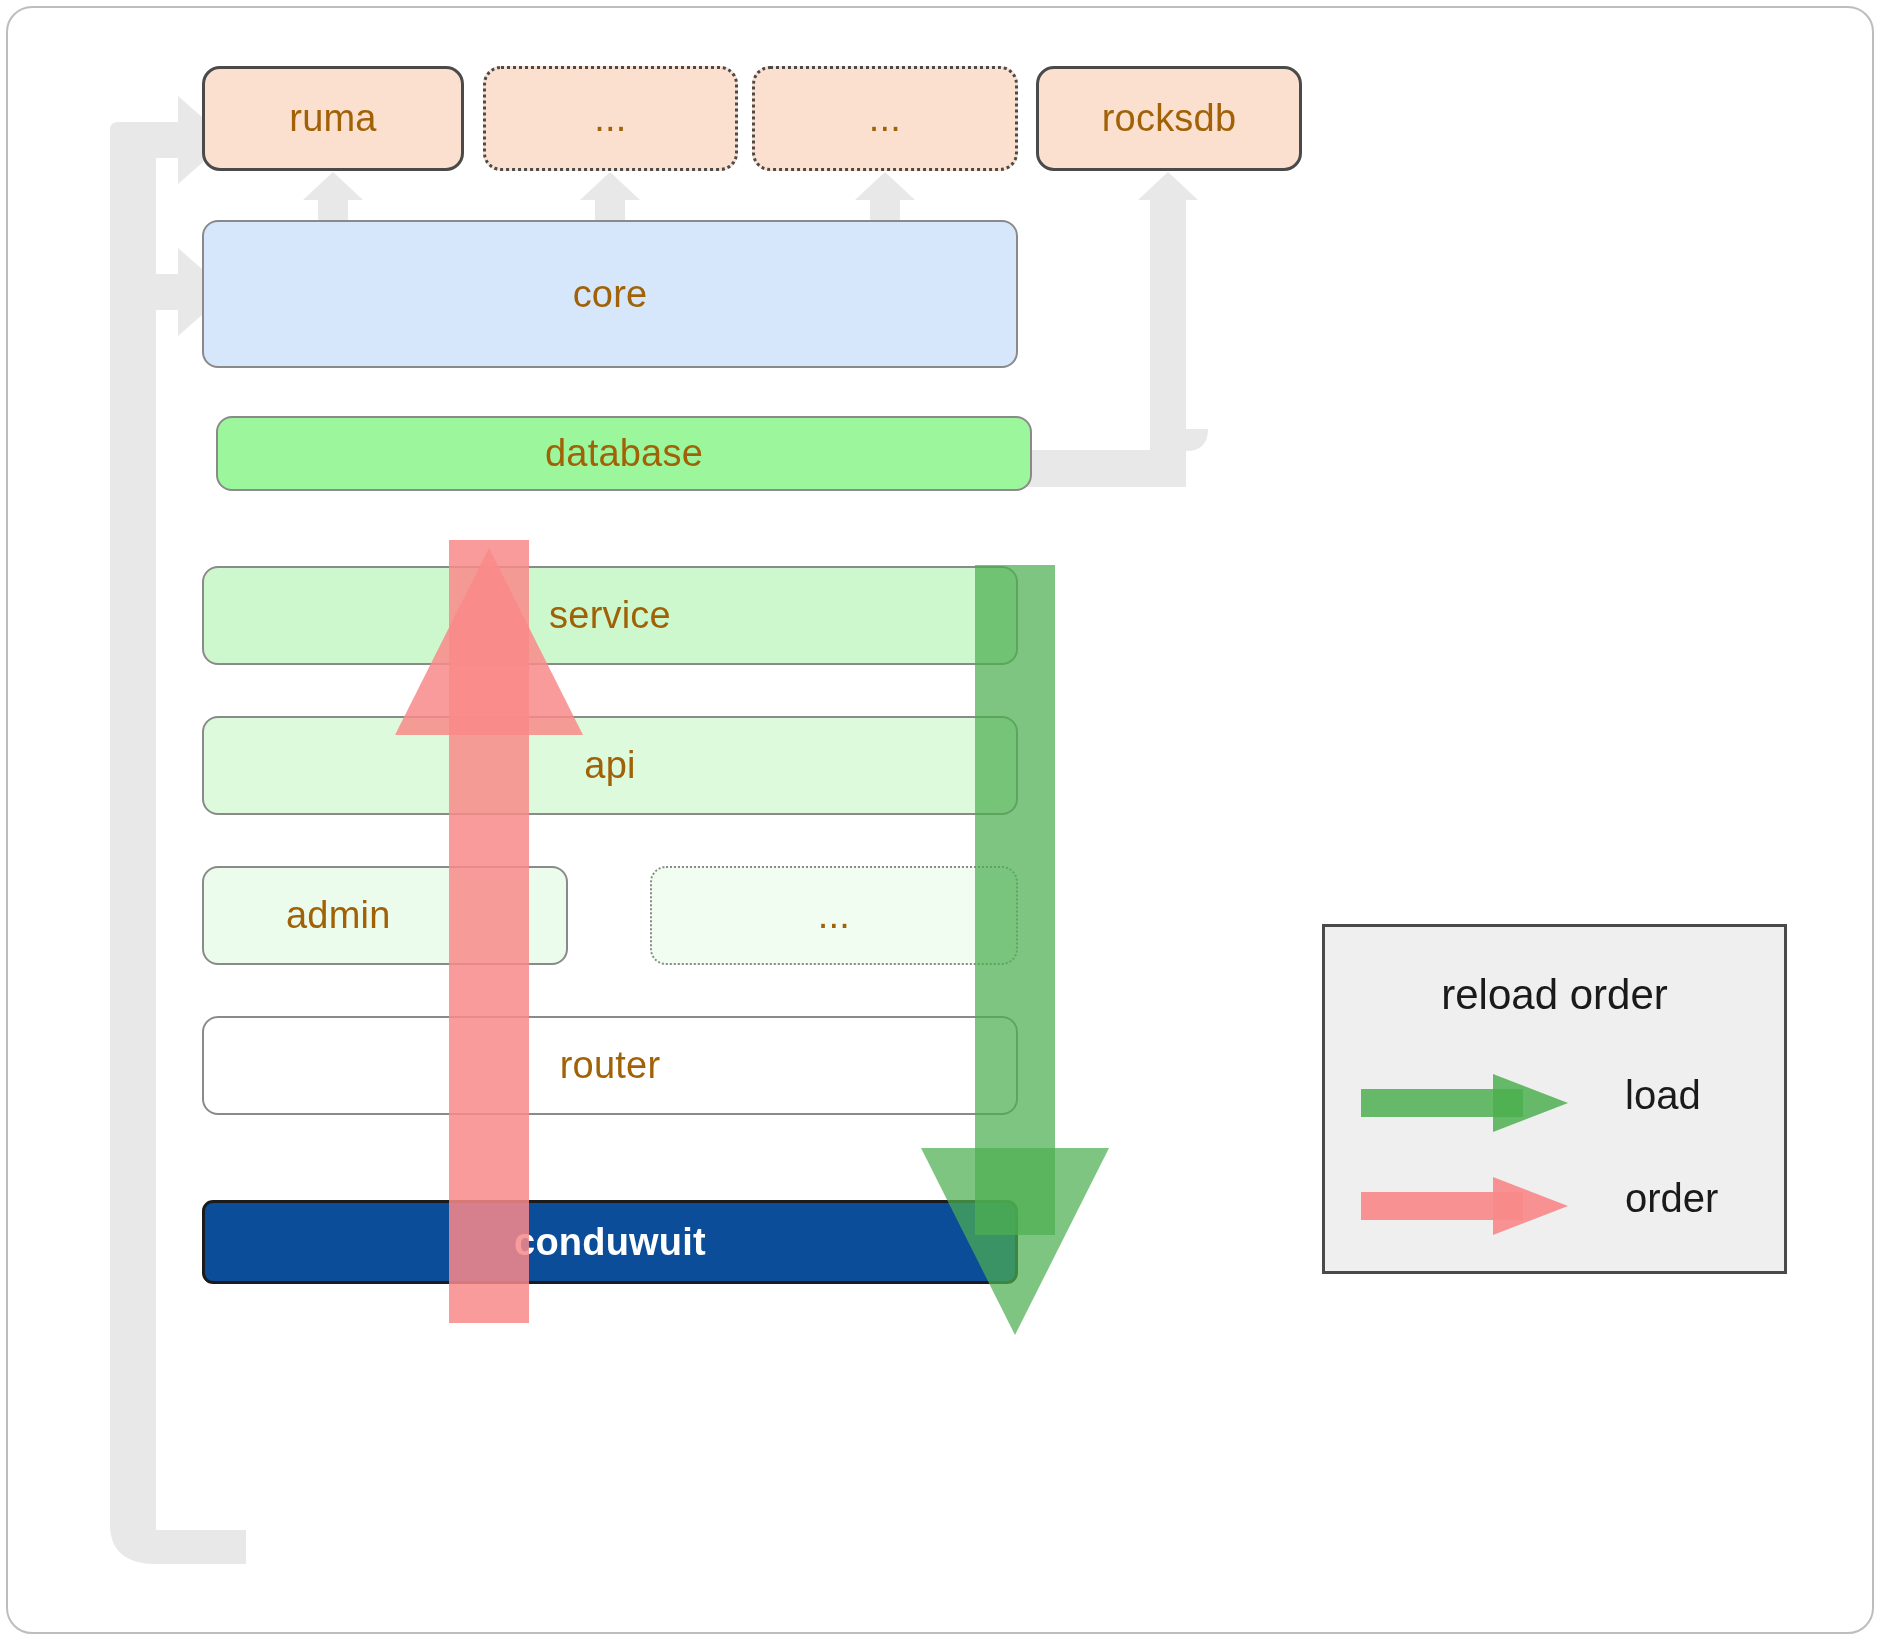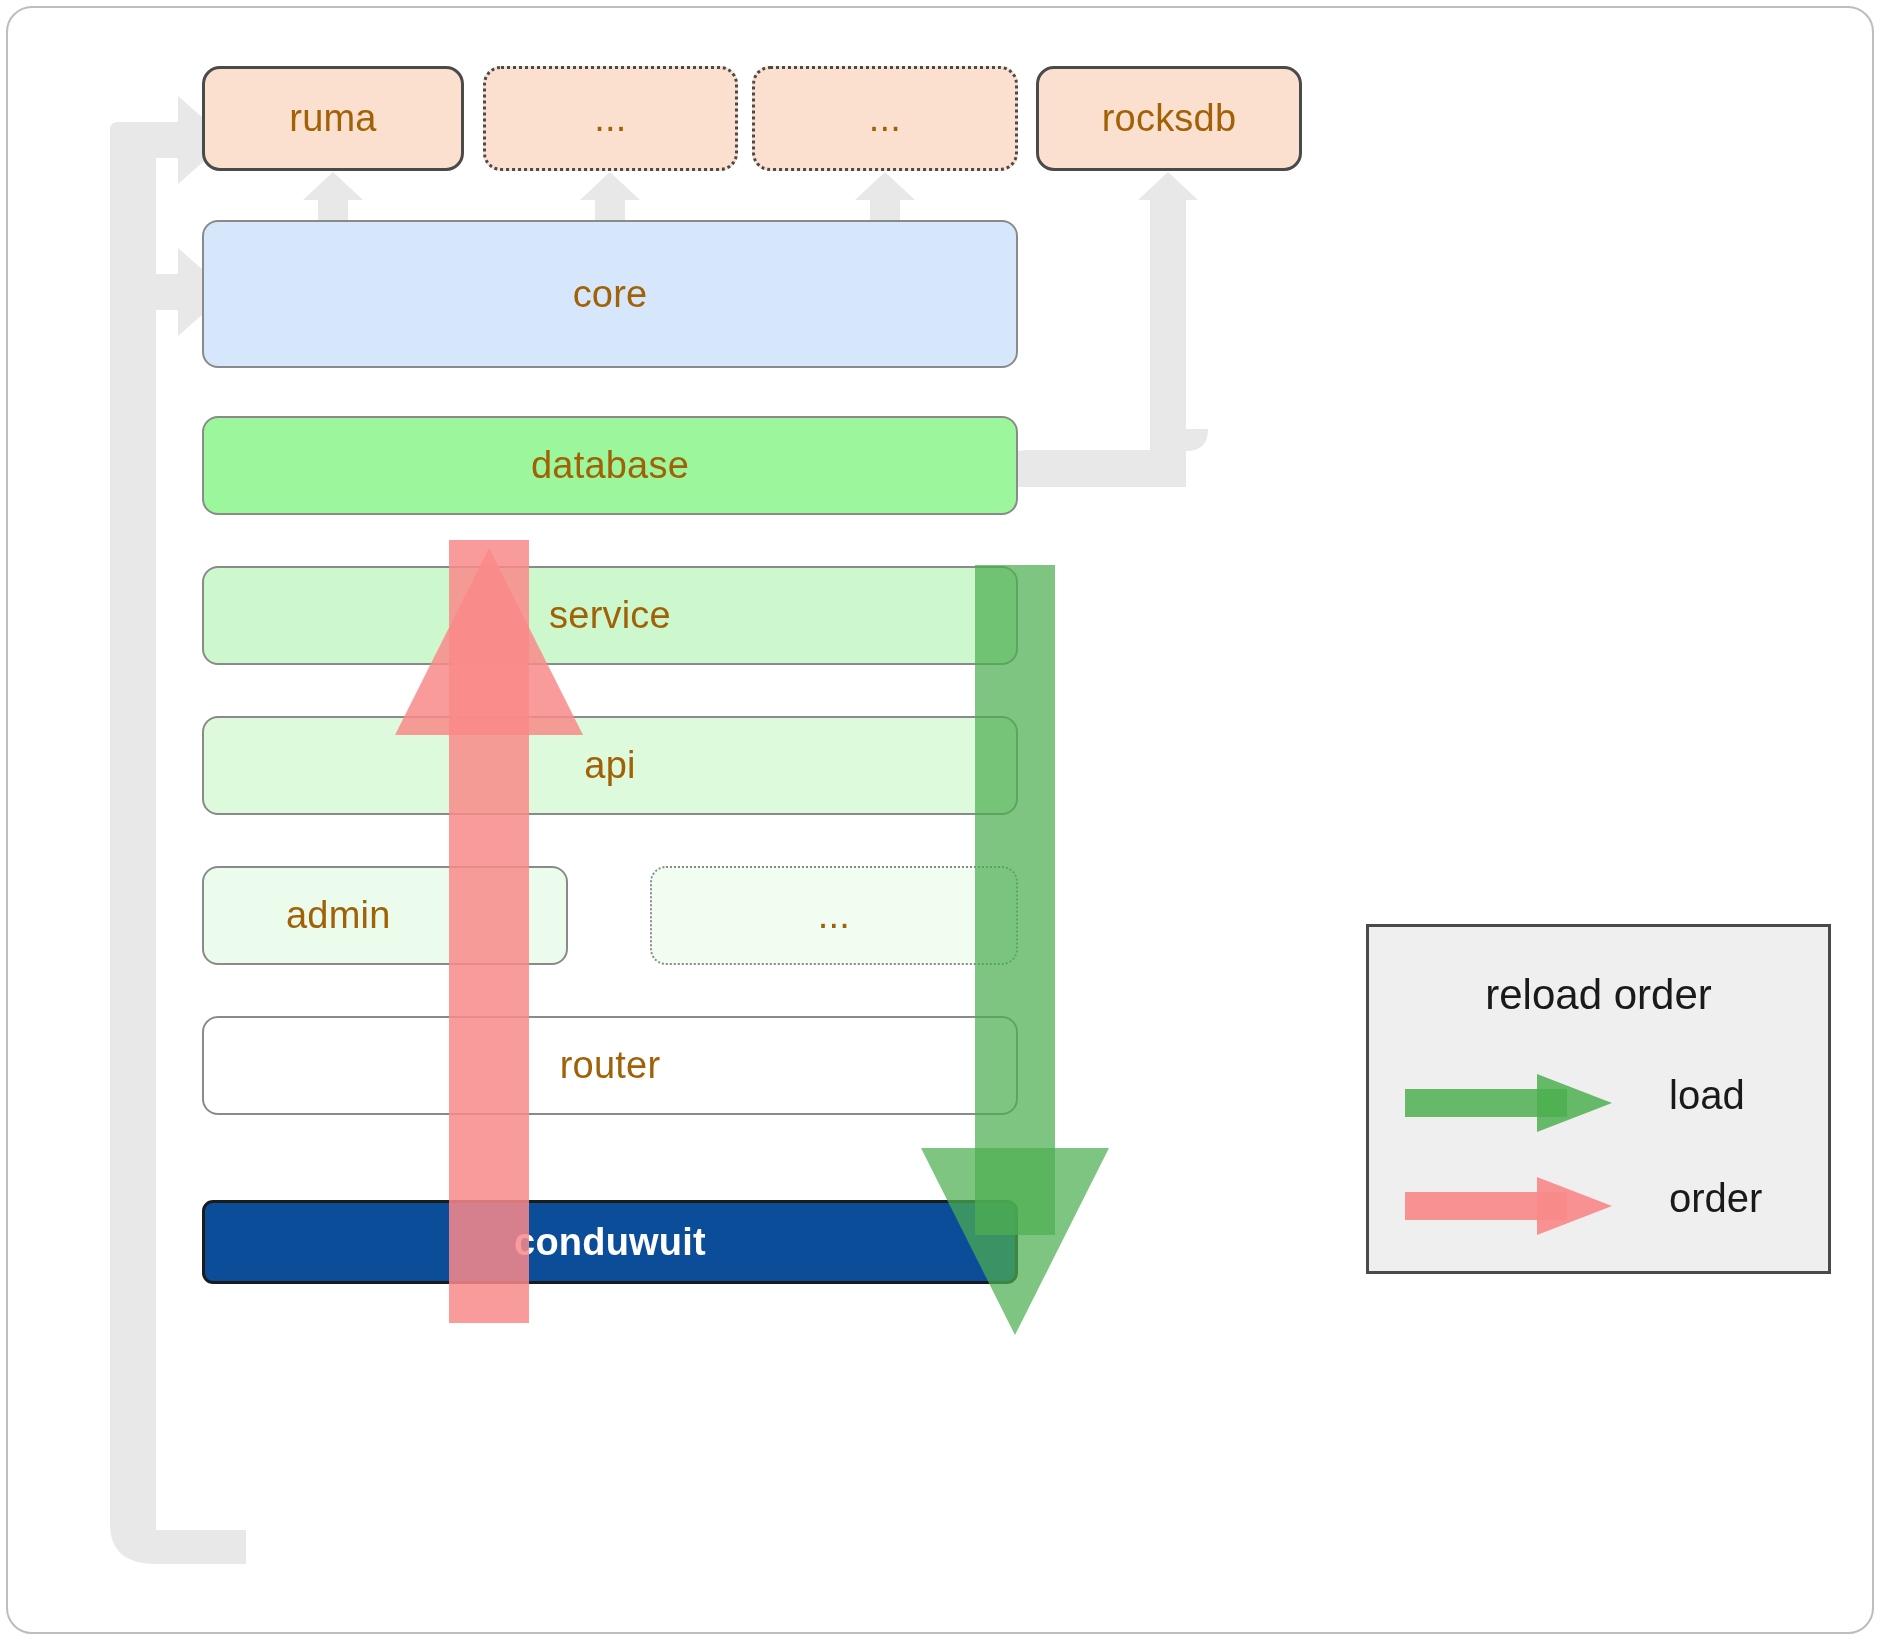--- a/index.html
+++ b/index.html
@@ -189,7 +189,7 @@
     <span>core</span>
   </div>
 
-  <div class="node lyr" style="left:202px;top:416px;width:816px;height:99px;background:#9cf79c;">
+  <div class="node lyr" style="left:216px;top:416px;width:816px;height:75px;background:#9cf79c;">
     <span>database</span>
   </div>
   <div class="node lyr" style="left:202px;top:566px;width:816px;height:99px;background:#cdf8cd;">

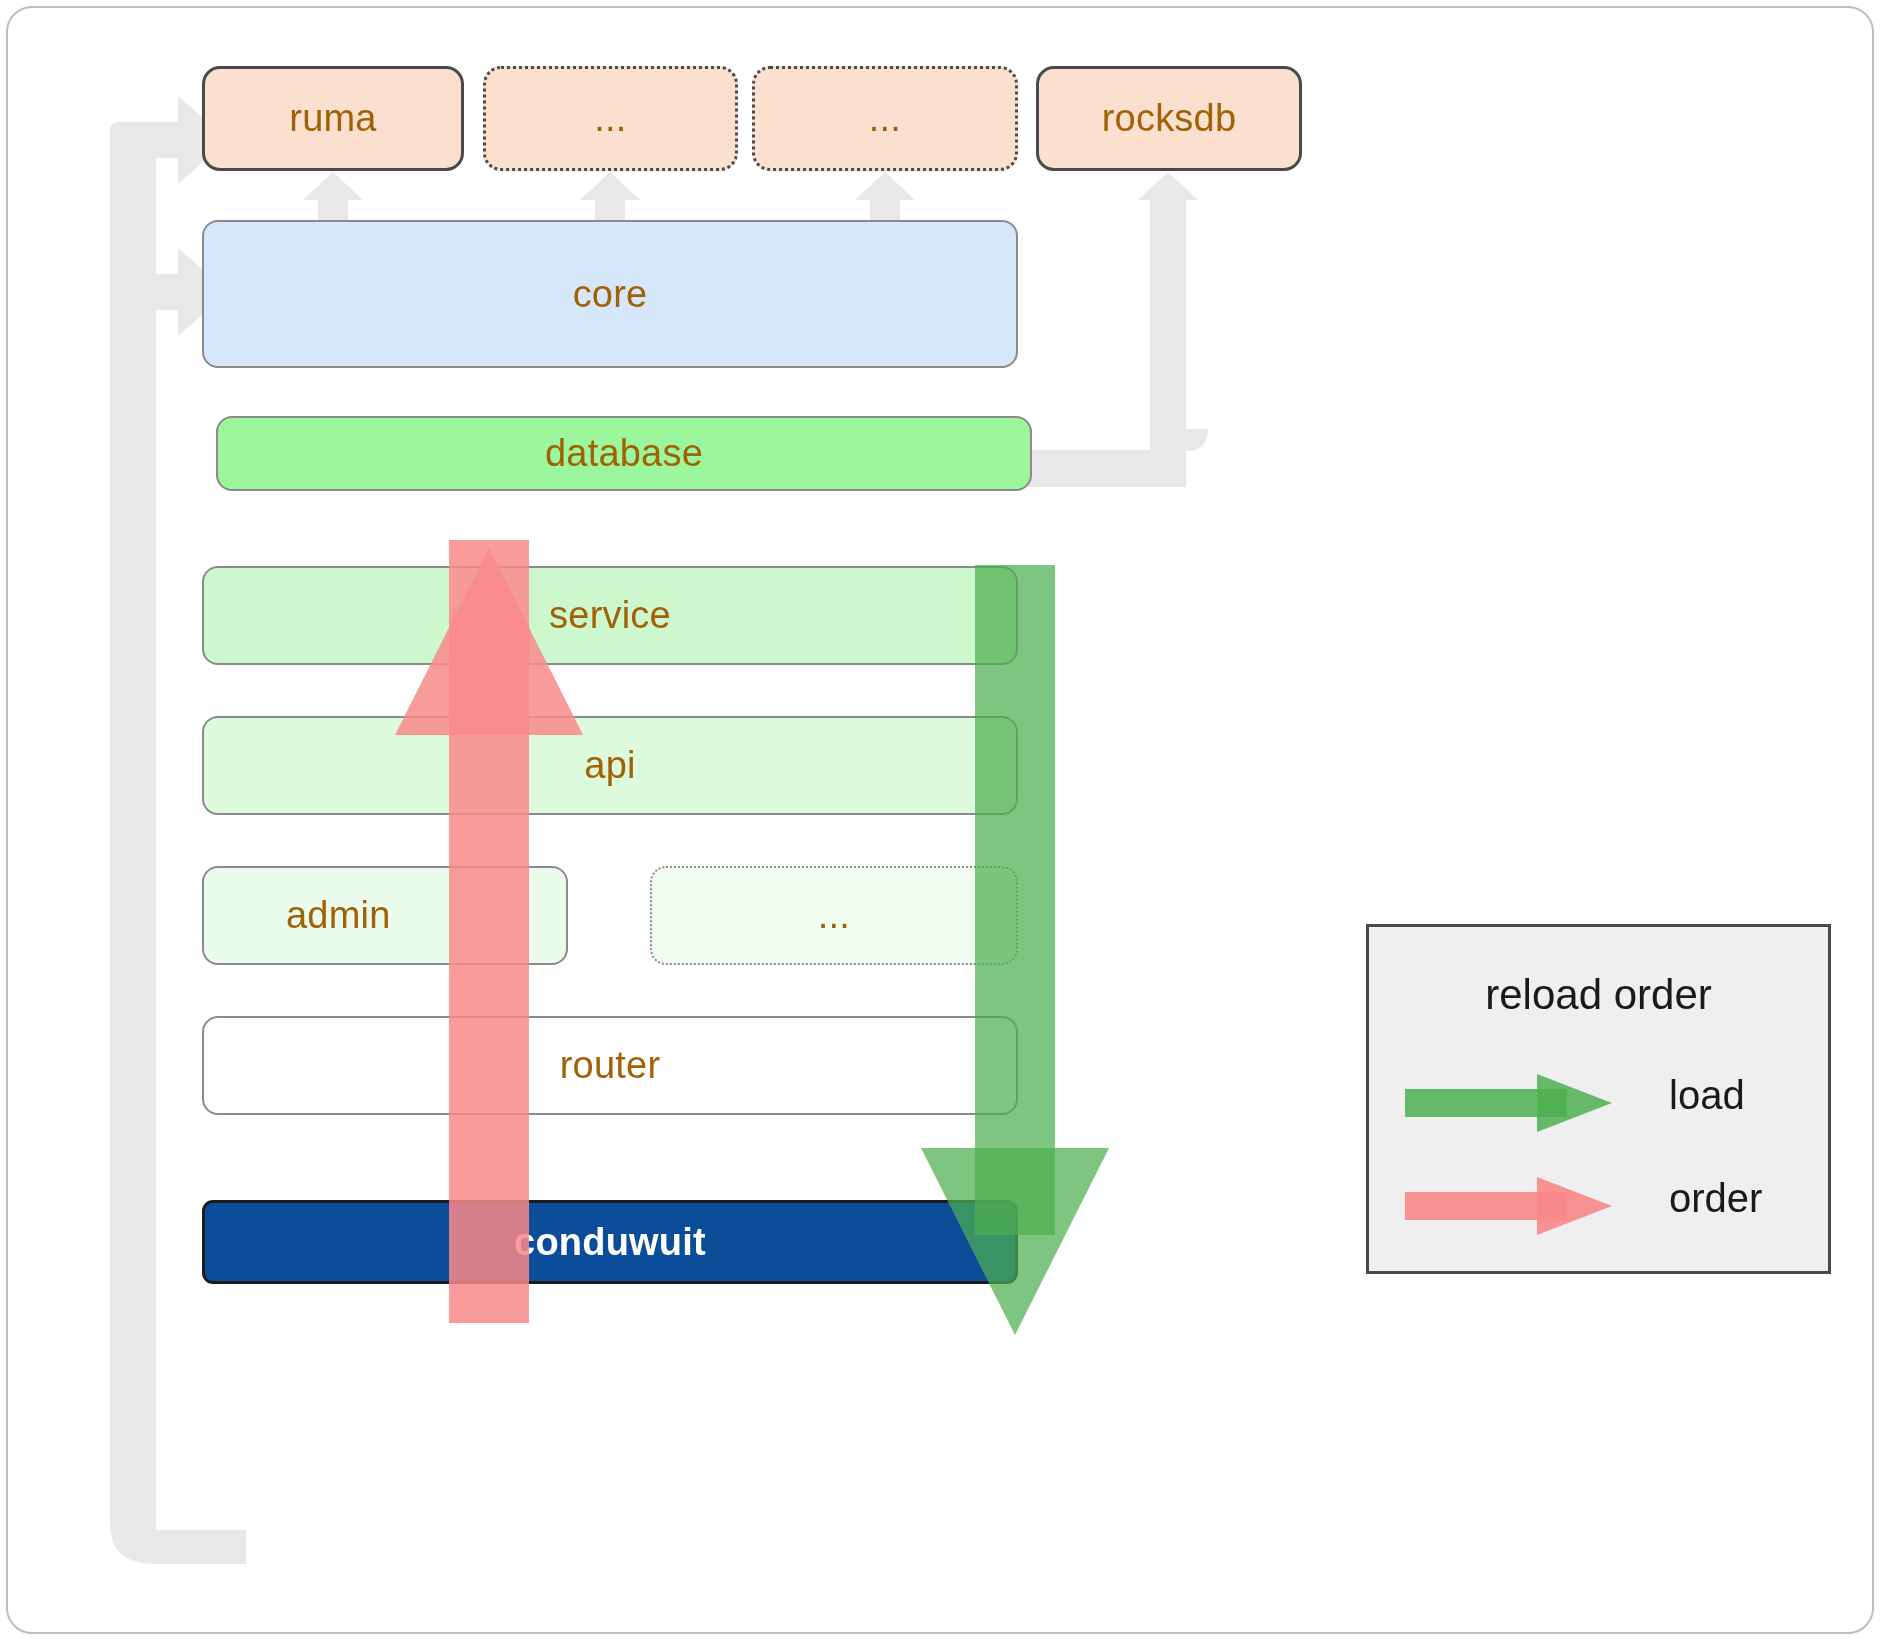--- a/index.html
+++ b/index.html
@@ -98,7 +98,6 @@
     border: 3px solid #4a4a4a;
     box-sizing: border-box;
     z-index: 6;
-    margin-left: 44px;
   }
   #legend-title {
     position: absolute;

